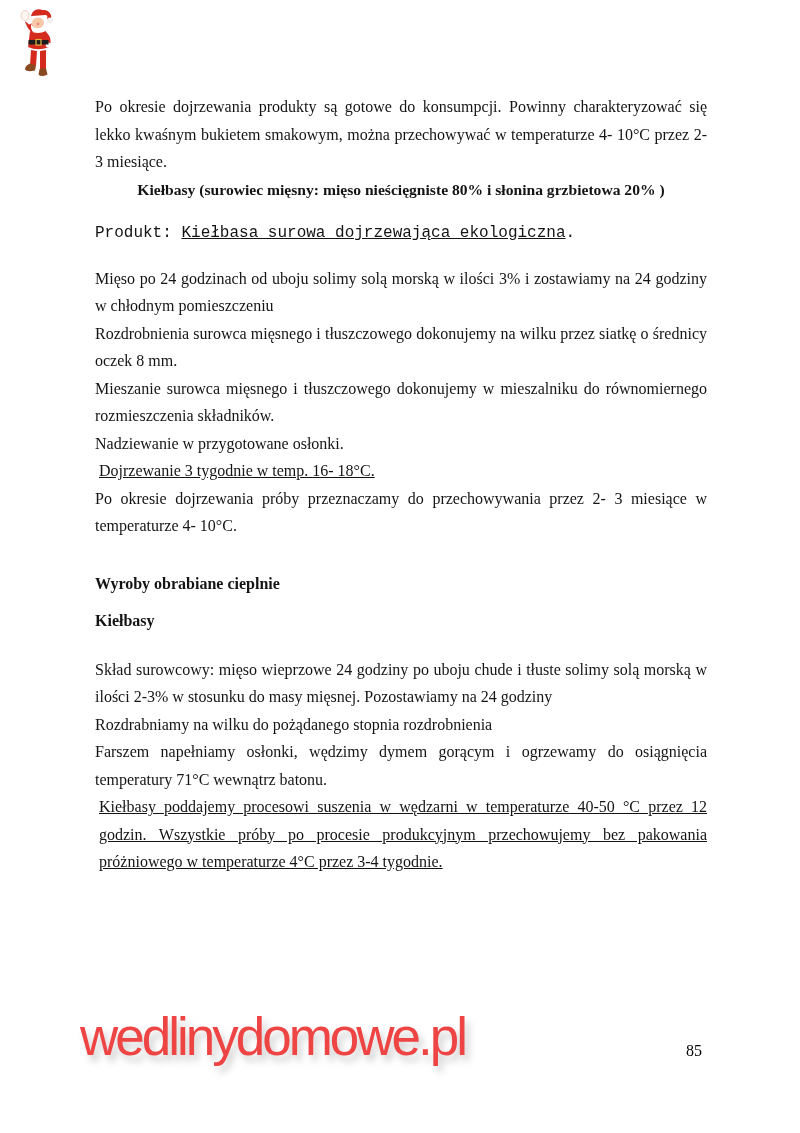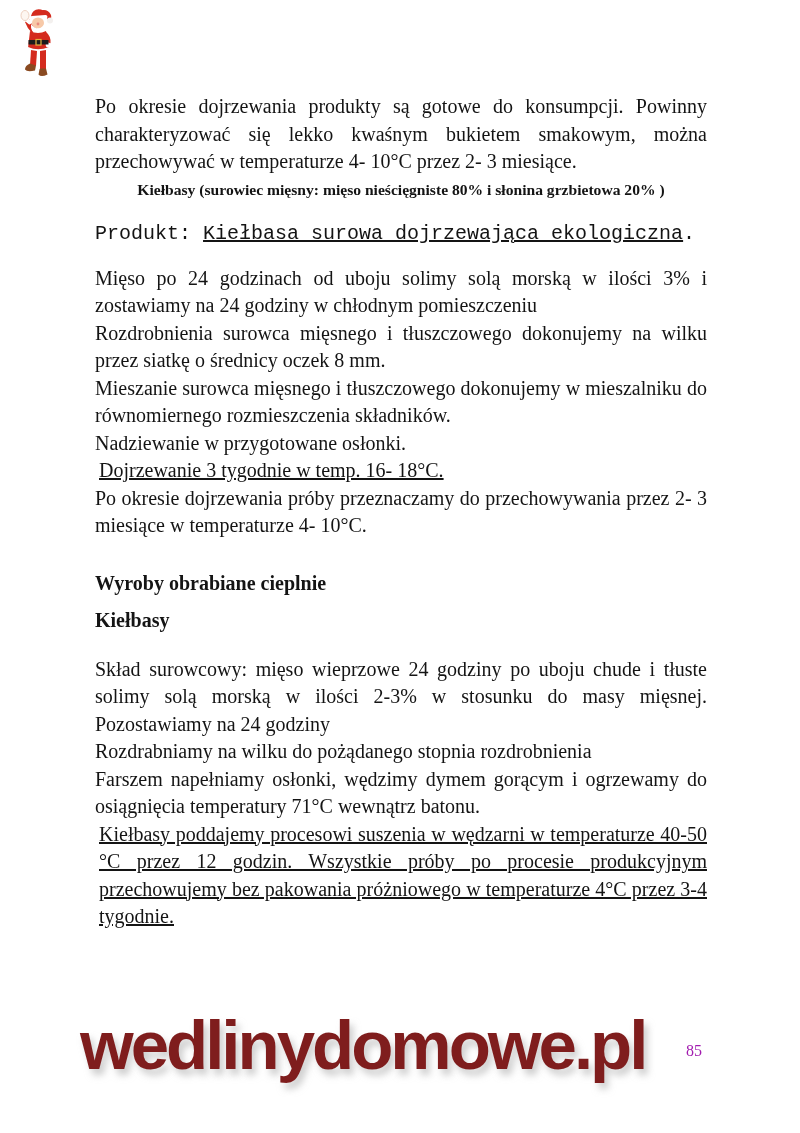--- a/index.html
+++ b/index.html
@@ -19,7 +19,7 @@
     position: absolute; left: 95px; top: 93px; width: 612px;
   }
   .para {
-    margin: 0; font-size: 20px; line-height: 27.5px;
+    margin: 0; font-size: 16px; line-height: 27.5px;
   }
   .justify { text-align: justify; text-justify: inter-word; }
   .bold { font-weight: bold; }

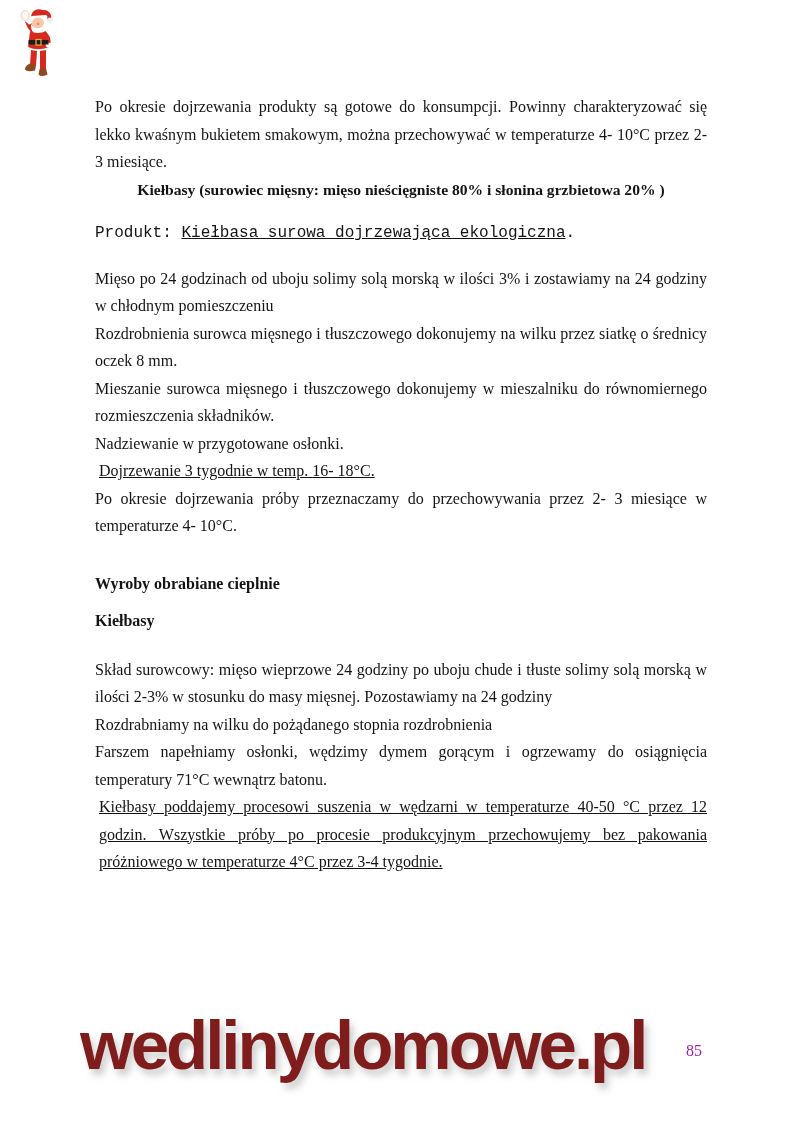--- a/index.html
+++ b/index.html
@@ -34,10 +34,10 @@
   .watermark {
     position: absolute; left: 80px; top: 1006px;
     font-family: "Liberation Sans", sans-serif;
-    font-weight: bold;
-    font-size: 69px;
+    font-weight: normal;
+    font-size: 53px;
     letter-spacing: -3px;
-    color: #7f1d1d;
+    color: #ef4444;
     text-shadow: 4px 6px 7px rgba(165,165,165,0.55);
     white-space: nowrap;
   }

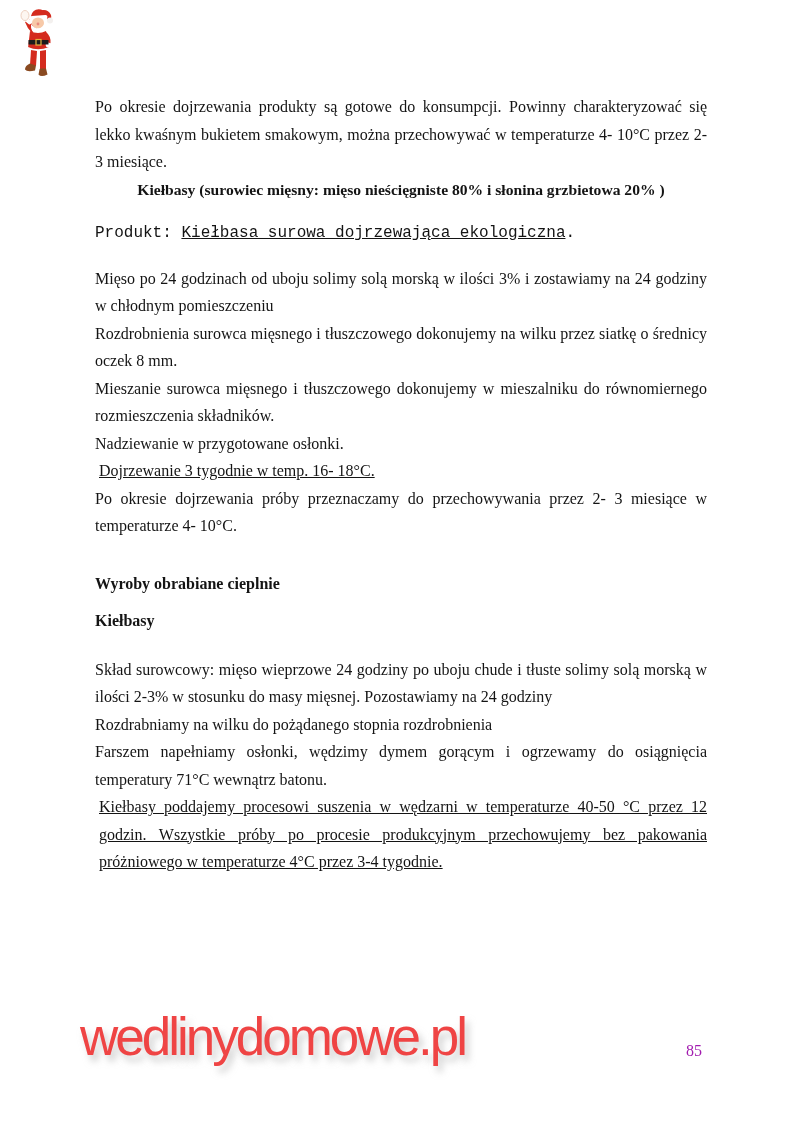--- a/index.html
+++ b/index.html
@@ -43,7 +43,7 @@
   }
   .page-number {
     position: absolute; left: 686px; top: 1042px;
-    font-size: 16px; color: #a21caf;
+    font-size: 16px; color: #000000;
   }
 </style>
 </head>

